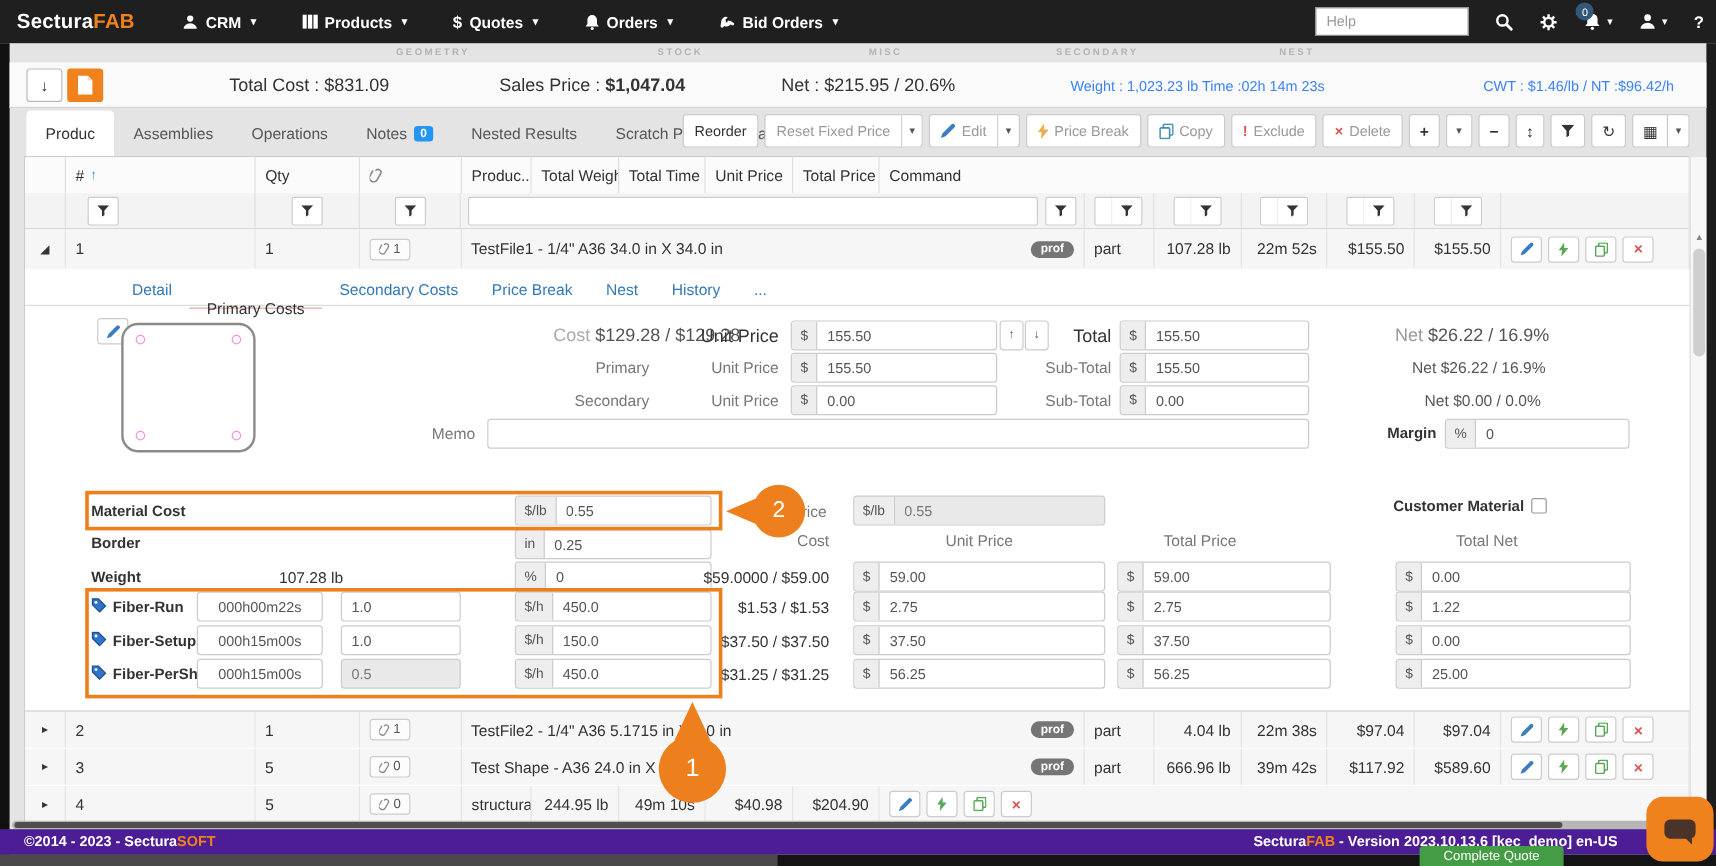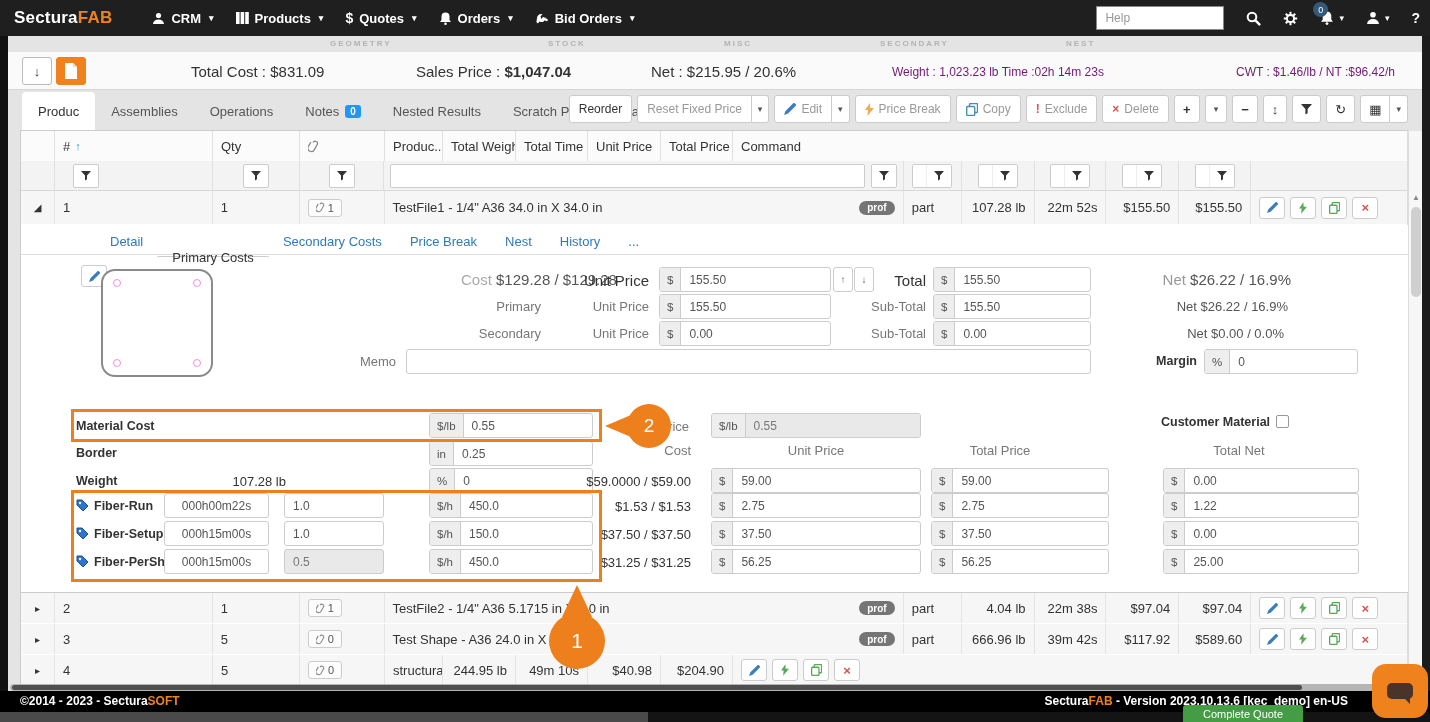--- a/index.html
+++ b/index.html
@@ -11,7 +11,7 @@
   .topnav { position:absolute; left:0; top:0; width:1430px; height:36px; background:#1f1f1f; display:flex; align-items:center; z-index:30; }
   .brand { margin-left:14px; font-size:17px; font-weight:bold; color:#fff; letter-spacing:.2px; }
   .brand .or { color:#f0821e; }
-  .menus { display:flex; margin-left:40px; gap:22px; }
+  .menus { display:flex; margin-left:40px; gap:38px; }
   .menu { display:flex; align-items:center; gap:6px; color:#fff; font-size:13px; font-weight:bold; cursor:pointer; }
   .menu svg { display:block; }
   .caret { font-size:9px; color:#fff; margin-left:2px; }

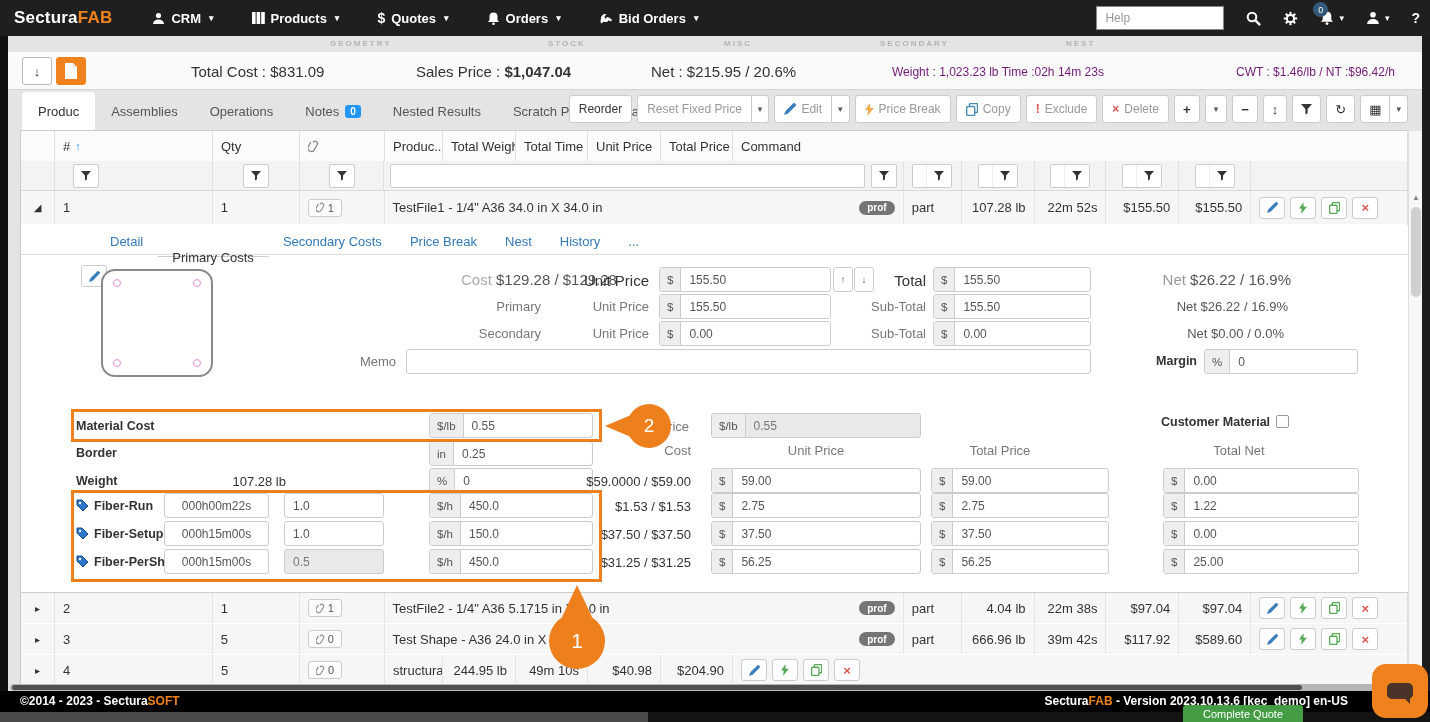--- a/index.html
+++ b/index.html
@@ -32,7 +32,7 @@
   .sumbar { position:absolute; left:8px; top:52px; width:1414px; height:38px; background:#fafafa; border-bottom:1px solid #d5d5d5; z-index:5; }
   .sq-btn { position:absolute; width:30px; height:28px; border:1px solid #bbb; border-radius:3px; background:#fff; display:flex; align-items:center; justify-content:center; font-size:13px; color:#333; cursor:pointer; }
   .sum-txt { position:absolute; font-size:15px; color:#333; top:11px; white-space:nowrap; }
-  .sum-sm { position:absolute; font-size:12px; color:#701a75; top:13px; white-space:nowrap; }
+  .sum-sm { position:absolute; font-size:12px; color:#3b82f6; top:13px; white-space:nowrap; }
 
   
   .tabsrow { position:absolute; left:8px; top:90px; width:1414px; height:40px; }

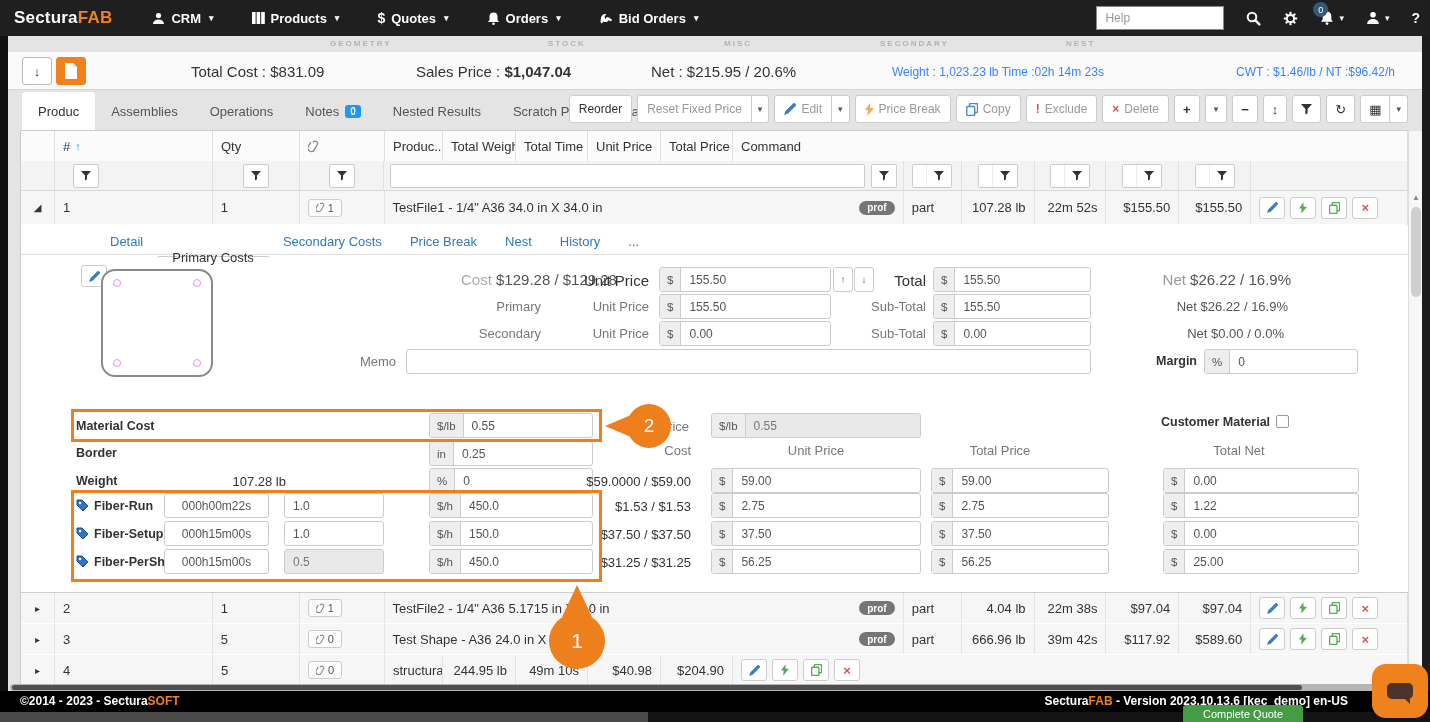--- a/index.html
+++ b/index.html
@@ -122,7 +122,7 @@
   .hscroll .thumb { position:absolute; left:2px; top:1px; height:5px; width:1290px; background:#4f4f4f; border-radius:3px; }
 
   
-  .footer { position:absolute; left:0; top:691px; width:1430px; height:21px; background:#000000; z-index:10; }
+  .footer { position:absolute; left:0; top:691px; width:1430px; height:21px; background:#4c1d95; z-index:10; }
   .footer .ft { position:absolute; top:3px; font-size:12px; color:#fff; font-weight:bold; white-space:nowrap; }
   .footer .or { color:#f0821e; }
   .bottomstrip { position:absolute; left:0; top:712px; width:1430px; height:10px; background:#141414; z-index:9; }

